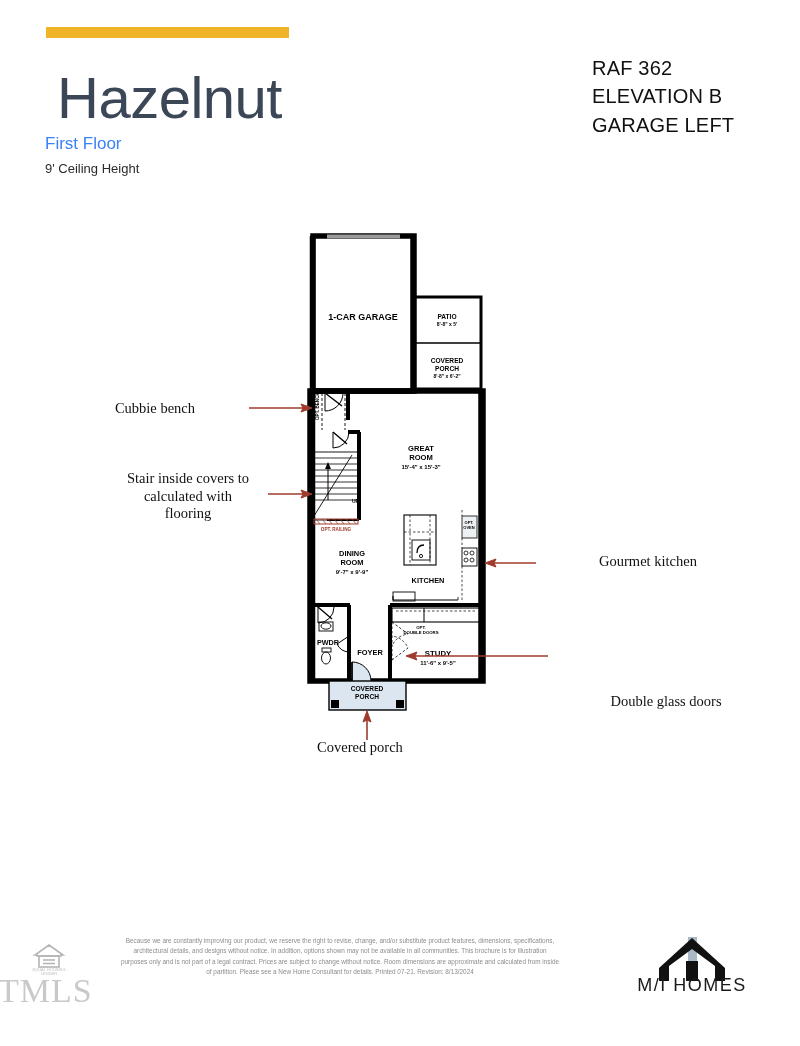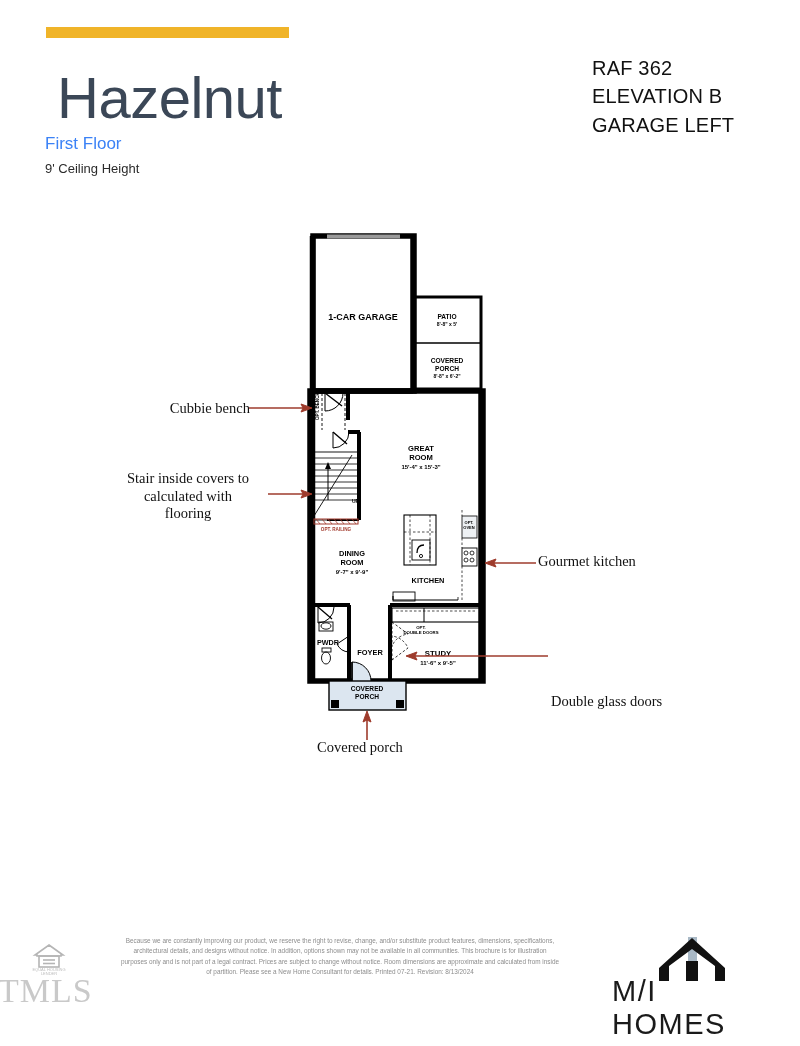--- a/index.html
+++ b/index.html
@@ -23,7 +23,7 @@
   .anno{position:absolute;font-family:"Liberation Serif", serif;font-size:14.5px;color:#111;line-height:1.22;}
   .anno.right{text-align:left;}
   .anno.center{text-align:center;}
-  .anno.leftalign{text-align:right;}
+  .anno.leftalign{text-align:center;}
 
   
   #footer-text{position:absolute;left:120px;top:936px;width:440px;font-size:6.4px;color:#8d8d8d;text-align:center;line-height:1.62;}

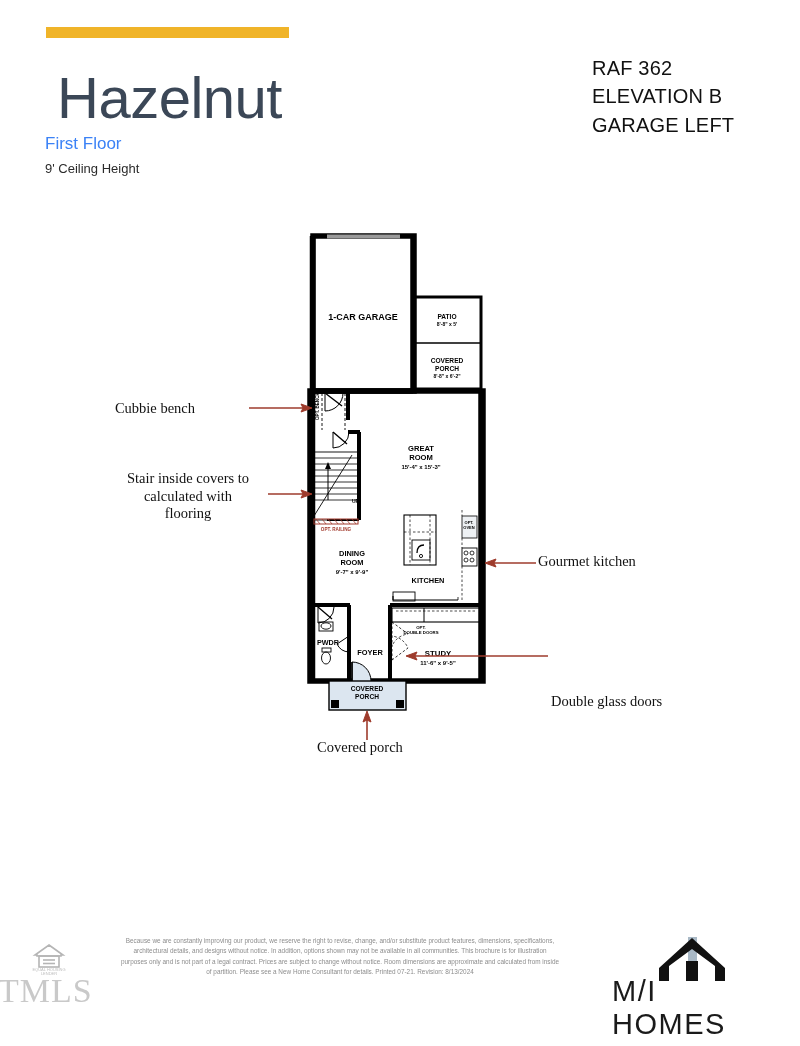--- a/index.html
+++ b/index.html
@@ -21,7 +21,7 @@
 
   
   .anno{position:absolute;font-family:"Liberation Serif", serif;font-size:14.5px;color:#111;line-height:1.22;}
-  .anno.right{text-align:left;}
+  .anno.right{text-align:center;}
   .anno.center{text-align:center;}
   .anno.leftalign{text-align:center;}
 

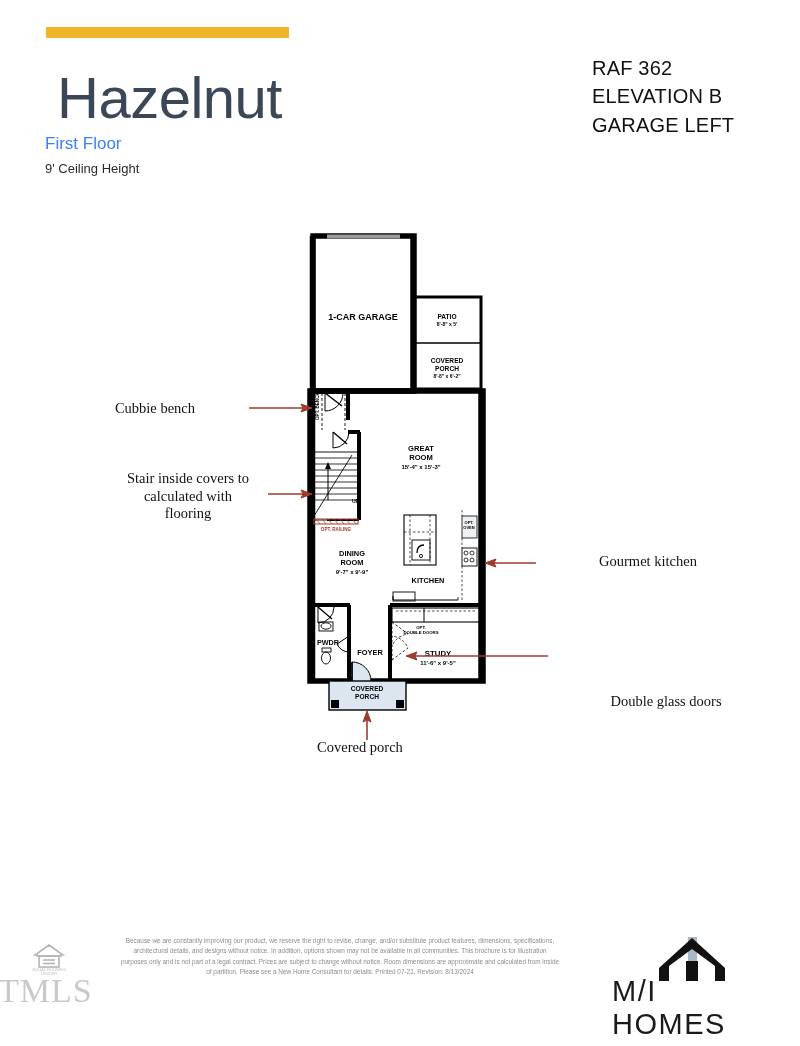--- a/index.html
+++ b/index.html
@@ -30,7 +30,7 @@
   #ehl-logo{position:absolute;left:30px;top:941px;width:38px;height:34px;}
   #tmls-mark{position:absolute;left:-2px;top:972px;font-size:34px;color:#c9c9c9;font-family:"Liberation Serif", serif;letter-spacing:1px;}
   #mi-logo{position:absolute;left:612px;top:925px;width:160px;height:76px;}
-  #mi-wordmark{position:absolute;left:612px;top:975px;width:160px;text-align:left;font-size:29px;color:#1a1a1a;letter-spacing:1.5px;}
+  #mi-wordmark{position:absolute;left:612px;top:975px;width:160px;text-align:center;font-size:18px;color:#1a1a1a;letter-spacing:1.5px;}
   .room-lbl{font-family:"Liberation Sans",sans-serif;font-weight:bold;}
 </style>
 </head>

